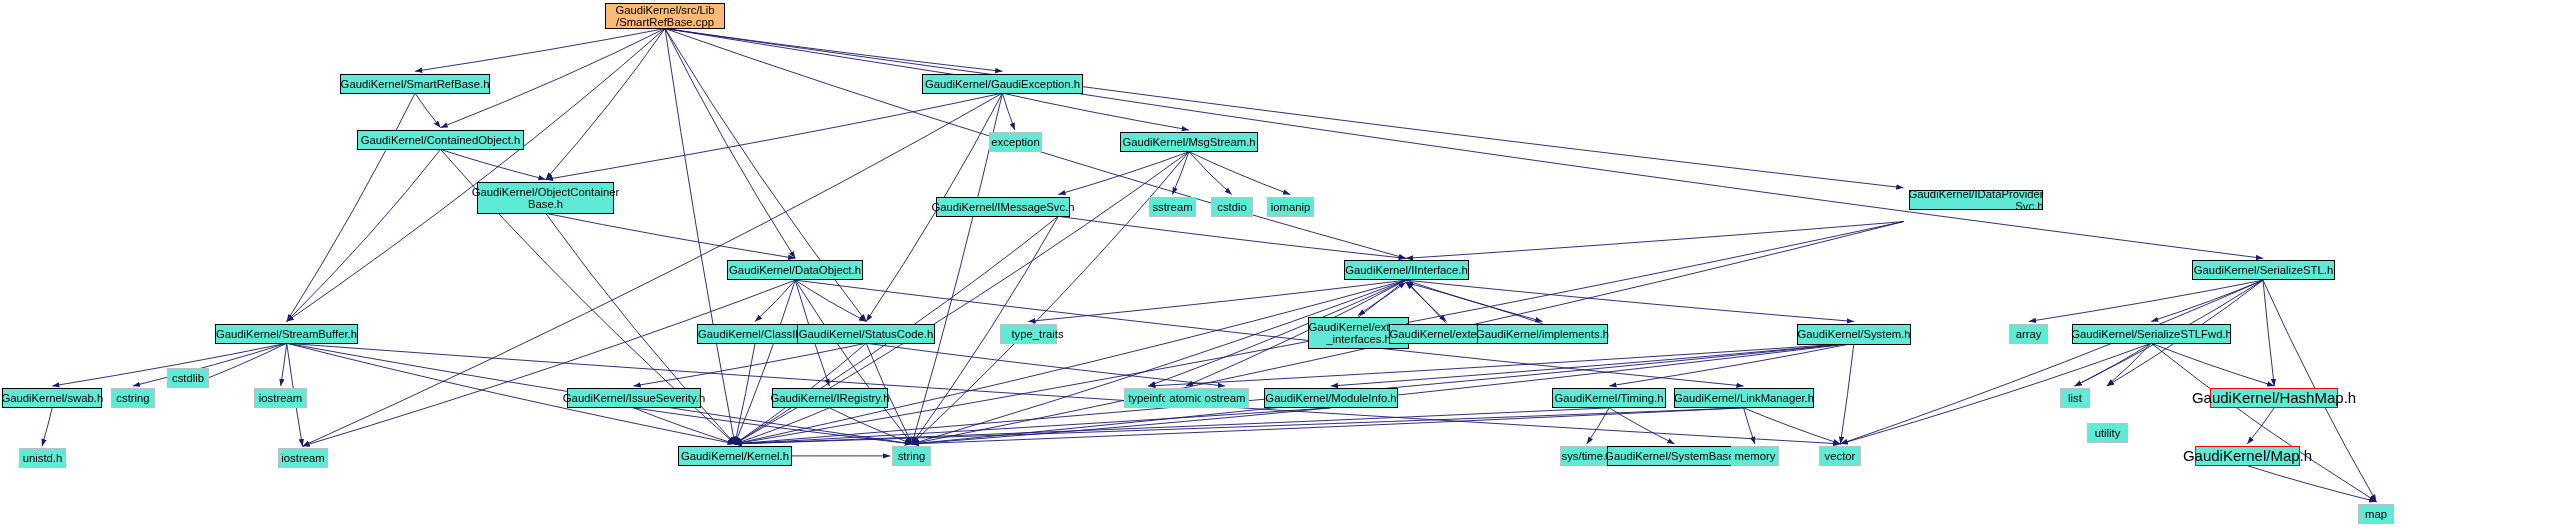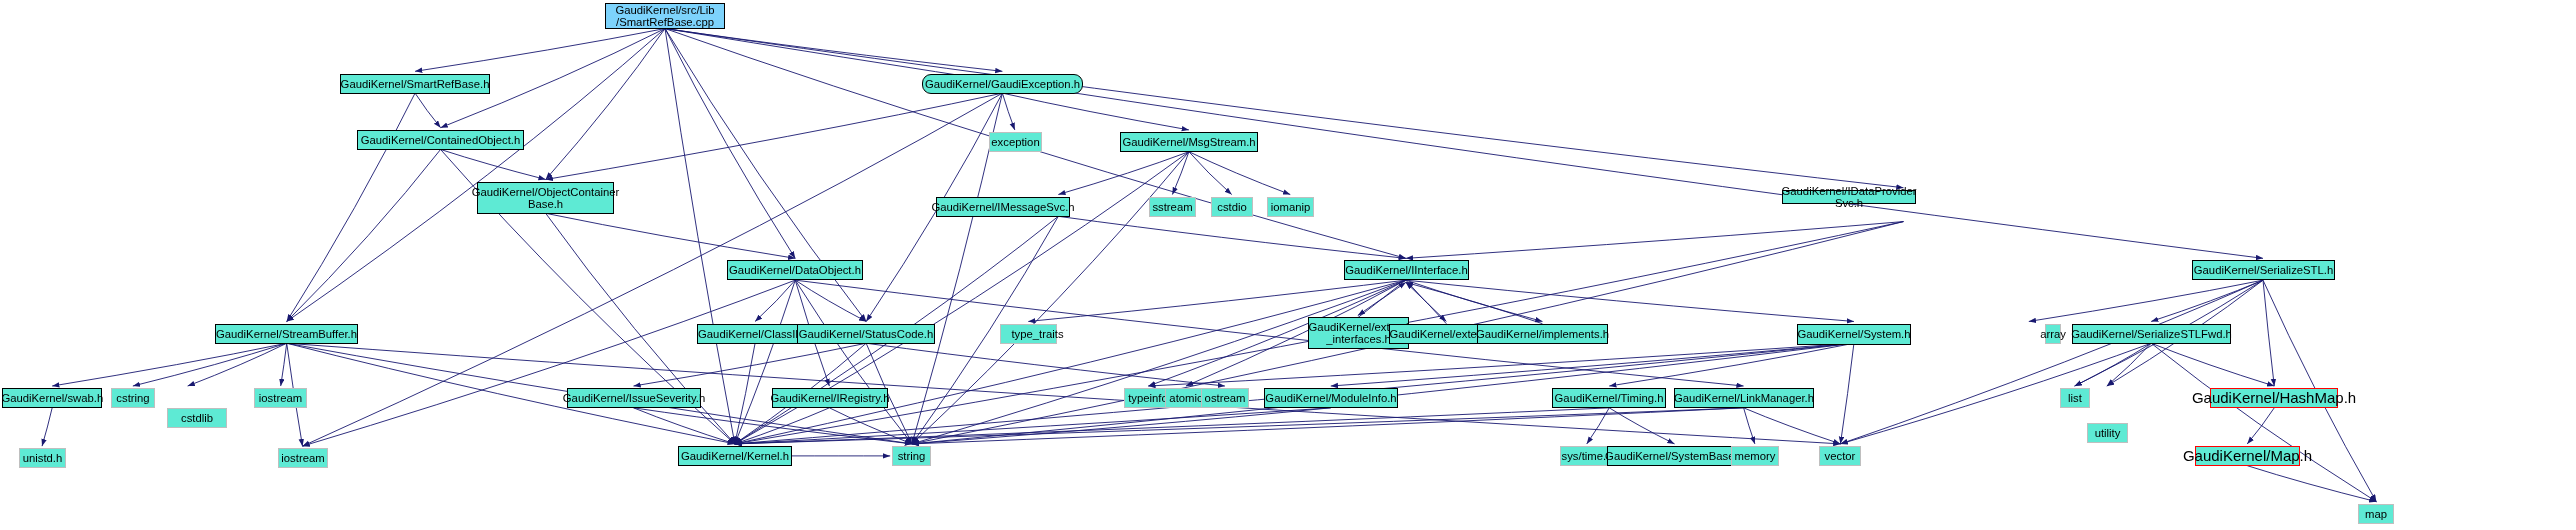--- a/index.html
+++ b/index.html
@@ -12,7 +12,7 @@
   .node.header{border:0.8px solid #000000;color:#000000;font-size:11.3px;}
   .node.system{border:0.8px solid #bfbfbf;color:#000000;font-size:11.3px;}
   .node.highlight{border:0.8px solid #ff0000;color:#000000;font-size:15px;}
-  .node.root{border:0.8px solid #000000;background:#7dd3fc;color:#000000;font-size:11.3px;}
+  .node.root{border:0.8px solid #000000;background:#fdba74;color:#000000;font-size:11.3px;}
 </style>
 </head>
 <body>

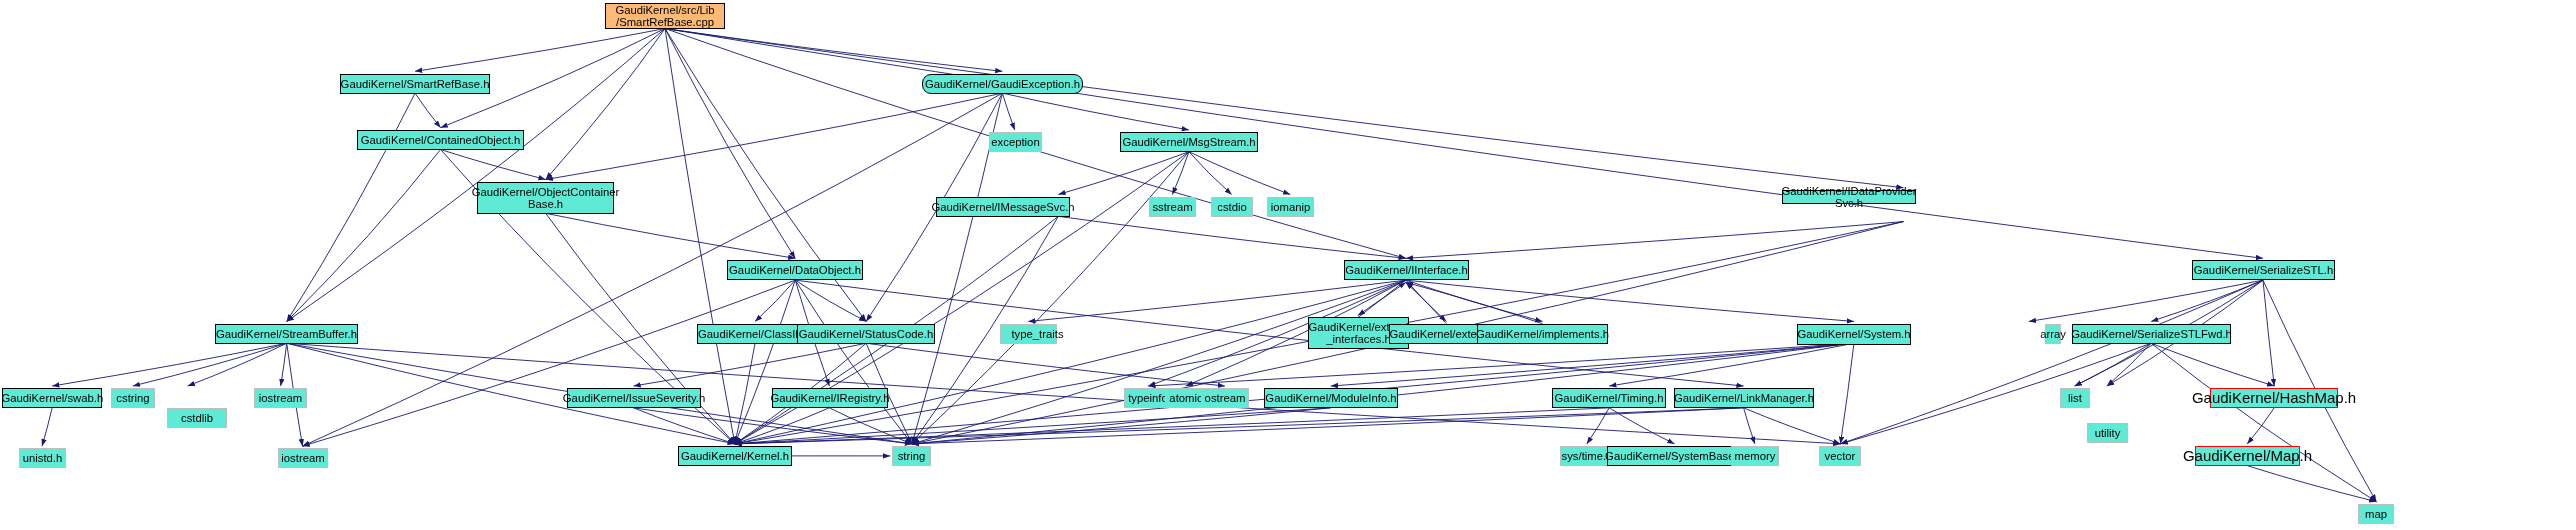--- a/index.html
+++ b/index.html
@@ -134,7 +134,7 @@
       <div class="node root" style="left: 605px; top: 3px; width: 120px; height: 25.5px;">GaudiKernel/src/Lib
 /SmartRefBase.cpp</div>
       <div class="node header" style="left: 340px; top: 74px; width: 150px; height: 19.5px;">GaudiKernel/SmartRefBase.h</div>
-      <div class="node header" style="left: 922px; top: 74px; width: 161px; height: 19.5px; border-radius: 9px;">GaudiKernel/GaudiException.h</div>
+      <div class="node header" style="left: 922px; top: 74px; width: 161px; height: 19.5px;">GaudiKernel/GaudiException.h</div>
       <div class="node header" style="left: 357px; top: 130px; width: 167px; height: 19.5px;">GaudiKernel/ContainedObject.h</div>
       <div class="node system" style="left: 989px; top: 132px; width: 53px; height: 19.5px;">exception</div>
       <div class="node header" style="left: 1120px; top: 132px; width: 138px; height: 19.5px;">GaudiKernel/MsgStream.h</div>

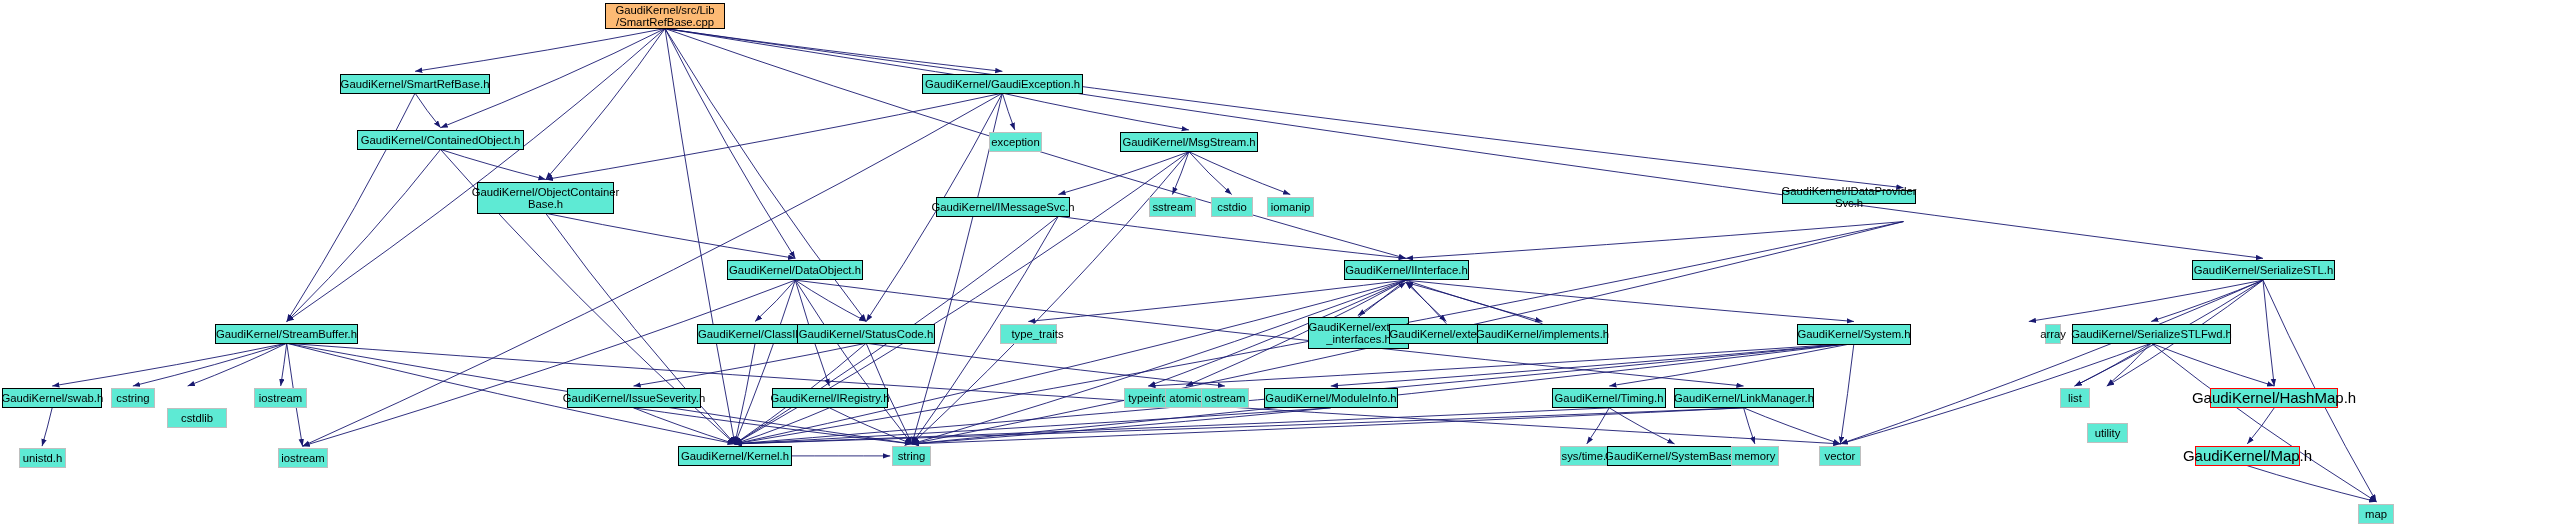--- a/index.html
+++ b/index.html
@@ -144,7 +144,7 @@
       <div class="node system" style="left: 1149px; top: 197px; width: 47px; height: 19.5px;">sstream</div>
       <div class="node system" style="left: 1211px; top: 197px; width: 42px; height: 19.5px;">cstdio</div>
       <div class="node system" style="left: 1267px; top: 197px; width: 47px; height: 19.5px;">iomanip</div>
-      <div class="node header" style="left: 1782px; top: 190px; width: 134px; height: 14px;">GaudiKernel/IDataProvider
+      <div class="node header" style="left: 1909px; top: 190px; width: 134px; height: 20px; text-align: right;">GaudiKernel/IDataProvider
 Svc.h</div>
       <div class="node header" style="left: 727px; top: 260px; width: 136px; height: 19.5px;">GaudiKernel/DataObject.h</div>
       <div class="node header" style="left: 1344px; top: 260px; width: 125px; height: 19.5px;">GaudiKernel/IInterface.h</div>

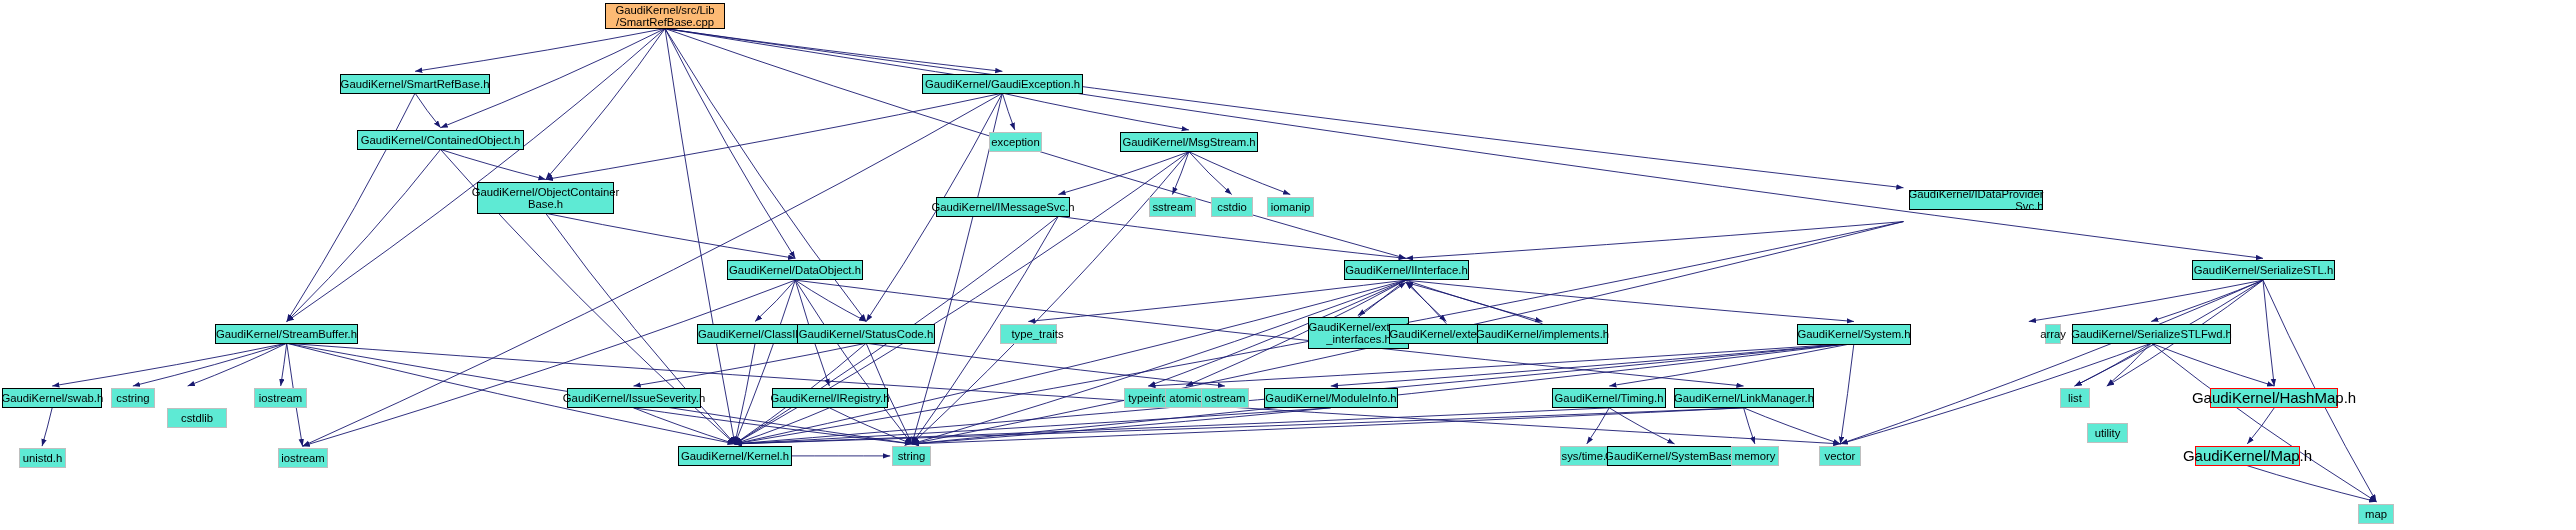--- a/index.html
+++ b/index.html
@@ -158,7 +158,7 @@
       <div class="node header" style="left: 1389px; top: 324px; width: 116px; height: 19.5px;">GaudiKernel/extends.h</div>
       <div class="node header" style="left: 1477px; top: 324px; width: 131px; height: 19.5px;">GaudiKernel/implements.h</div>
       <div class="node header" style="left: 1797px; top: 324px; width: 114px; height: 21px;">GaudiKernel/System.h</div>
-      <div class="node system" style="left: 2009px; top: 324px; width: 16px; height: 19.5px; margin-left: 36px;">array</div>
+      <div class="node system" style="left: 2009px; top: 324px; width: 39px; height: 19.5px;">array</div>
       <div class="node header" style="left: 2072px; top: 324px; width: 159px; height: 19.5px;">GaudiKernel/SerializeSTLFwd.h</div>
       <div class="node header" style="left: 2.3px; top: 388px; width: 100px; height: 19.5px;">GaudiKernel/swab.h</div>
       <div class="node system" style="left: 111px; top: 388px; width: 44px; height: 19.5px;">cstring</div>

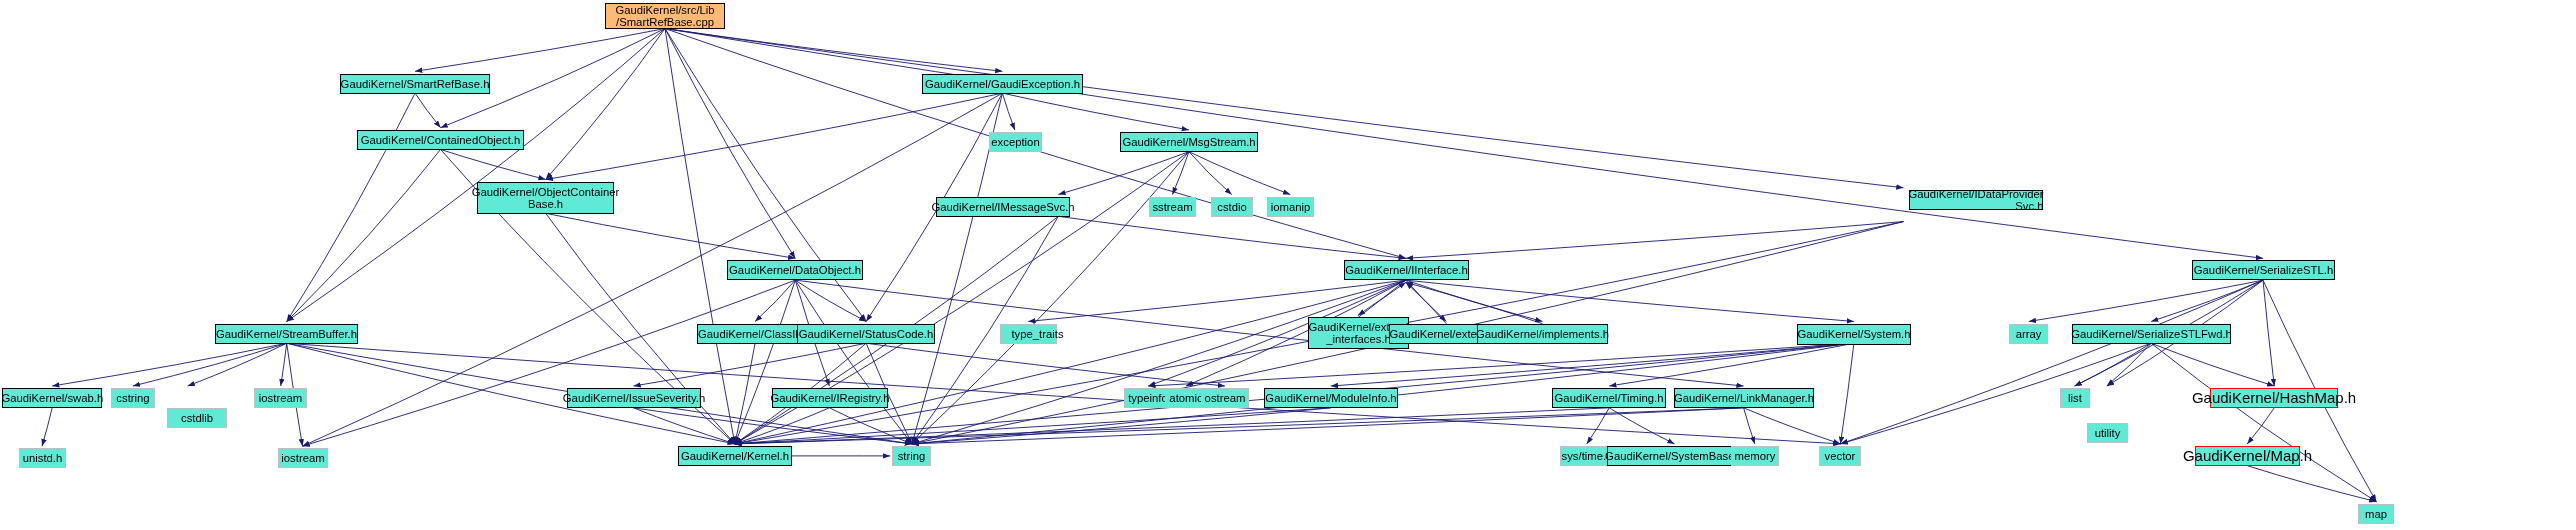--- a/index.html
+++ b/index.html
@@ -162,7 +162,7 @@
       <div class="node header" style="left: 2072px; top: 324px; width: 159px; height: 19.5px;">GaudiKernel/SerializeSTLFwd.h</div>
       <div class="node header" style="left: 2.3px; top: 388px; width: 100px; height: 19.5px;">GaudiKernel/swab.h</div>
       <div class="node system" style="left: 111px; top: 388px; width: 44px; height: 19.5px;">cstring</div>
-      <div class="node system" style="left: 167px; top: 408px; width: 60px; height: 19.5px;">cstdlib</div>
+      <div class="node system" style="left: 167px; top: 368px; width: 42px; height: 19.5px;">cstdlib</div>
       <div class="node system" style="left: 254px; top: 388px; width: 53px; height: 19.5px;">iostream</div>
       <div class="node header" style="left: 567px; top: 388px; width: 134px; height: 19.5px;">GaudiKernel/IssueSeverity.h</div>
       <div class="node header" style="left: 772px; top: 388px; width: 116px; height: 19.5px;">GaudiKernel/IRegistry.h</div>

